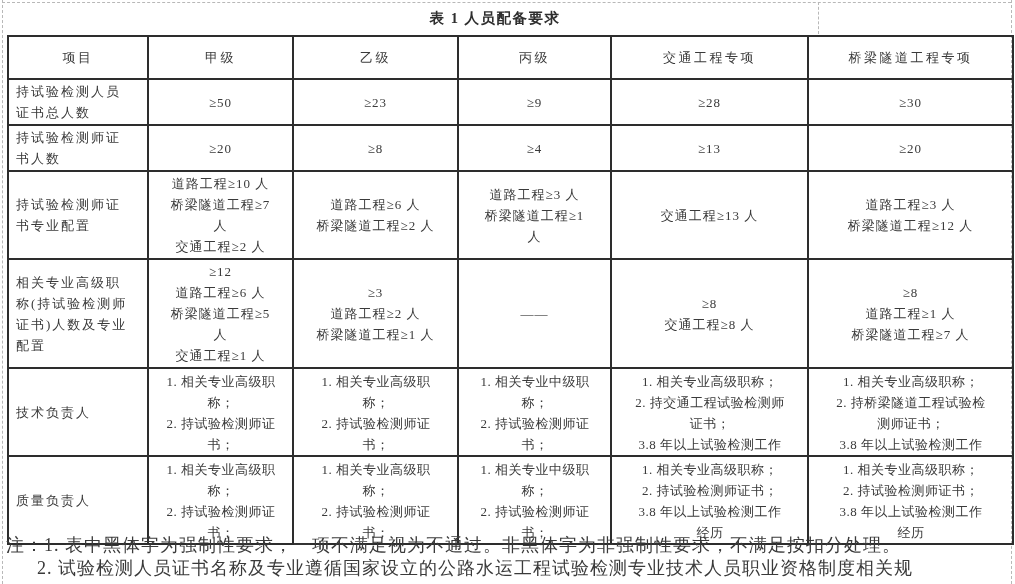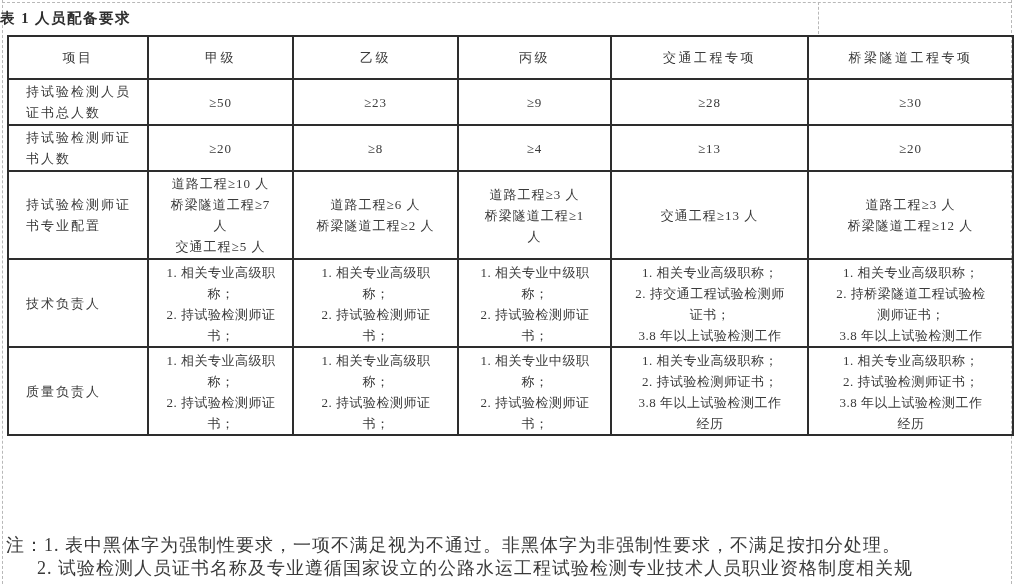--- a/index.html
+++ b/index.html
@@ -19,6 +19,7 @@
 
   .doc-title {
     position: absolute; top: 9px; left: 0; width: 990px;
+    text-align: center;
     font-size: 14.5px; font-weight: bold;
     letter-spacing: 1.5px;
     color: #2e2e2e;

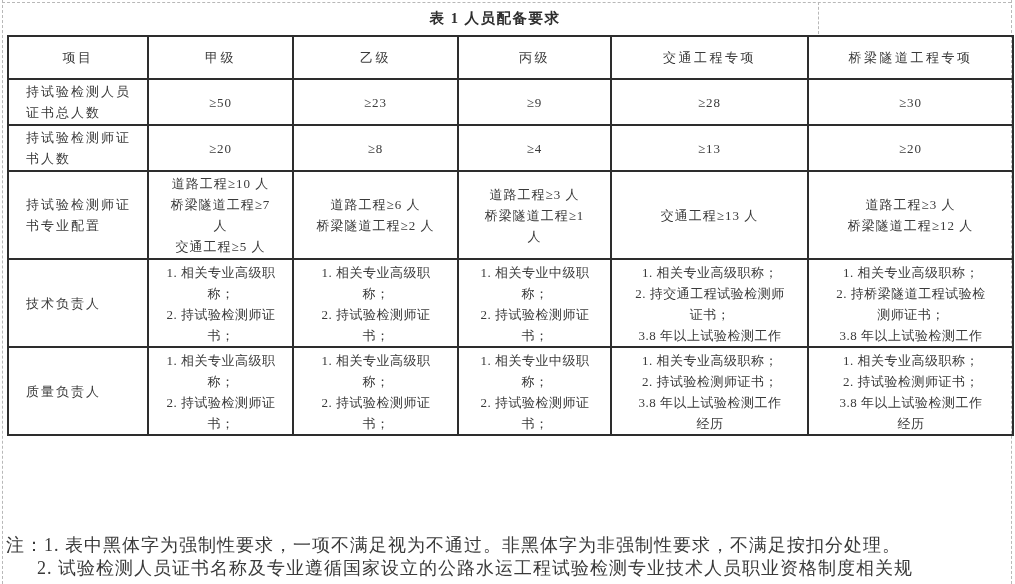--- a/index.html
+++ b/index.html
@@ -53,7 +53,7 @@
   .req-table thead th { letter-spacing: 2.5px; height: 43px; }
   .req-table th.row-label {
     text-align: left;
-    padding-left: 17px;
+    padding-left: 7px;
     letter-spacing: 2px;
     border-radius: 12px;
   }

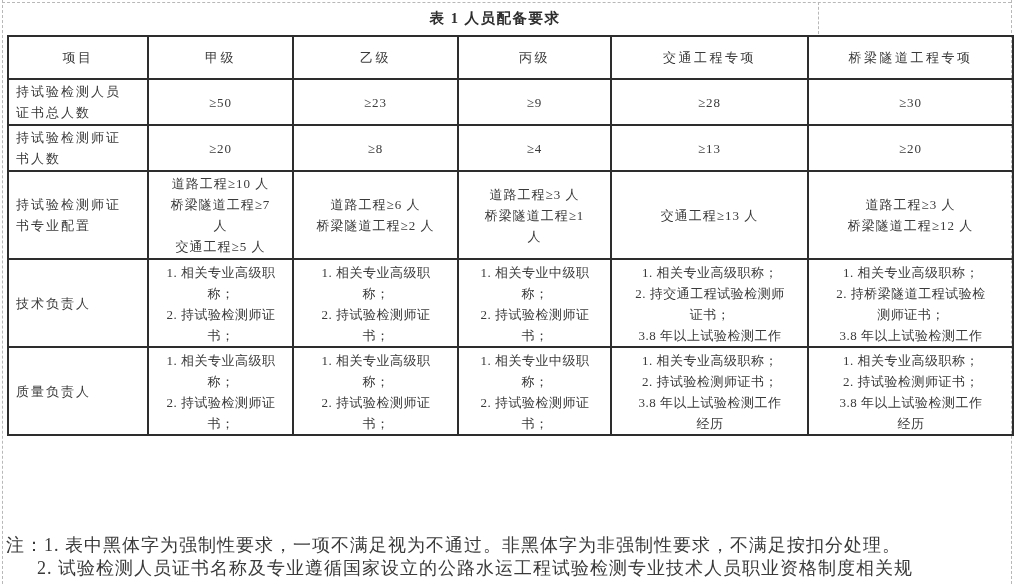--- a/index.html
+++ b/index.html
@@ -133,7 +133,7 @@
       <td>道路工程≥10 人
 桥梁隧道工程≥7
 人
-交通工程≥5 人</td>
+交通工程≥2 人</td>
       <td>道路工程≥6 人
 桥梁隧道工程≥2 人</td>
       <td>道路工程≥3 人

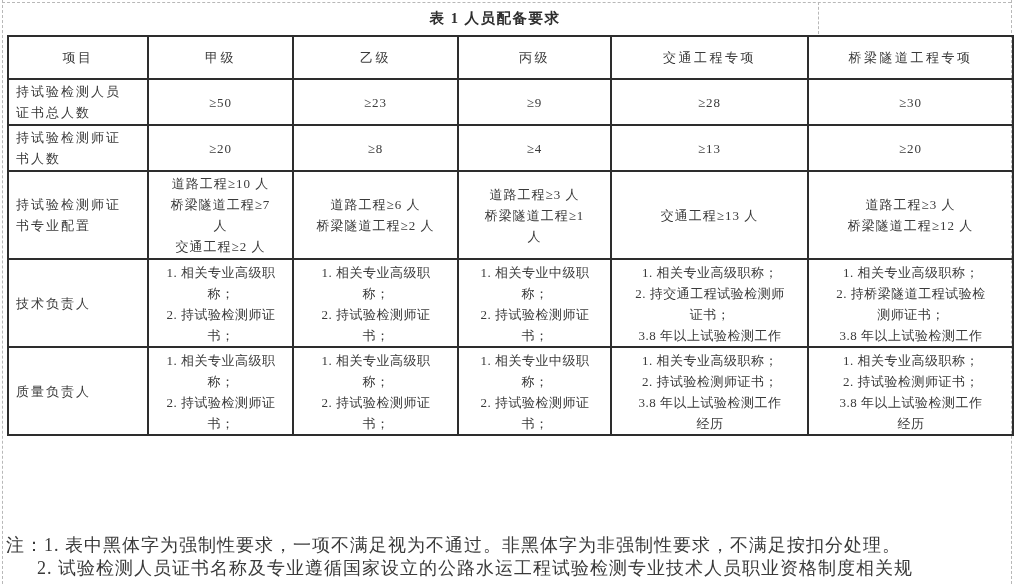--- a/index.html
+++ b/index.html
@@ -143,6 +143,26 @@
       <td>道路工程≥3 人
 桥梁隧道工程≥12 人</td>
     </tr>
+    <tr class="r-cfg2">
+      <th class="row-label">相关专业高级职
+称(持试验检测师
+证书)人数及专业
+配置</th>
+      <td>≥12
+道路工程≥6 人
+桥梁隧道工程≥5
+人
+交通工程≥1 人</td>
+      <td>≥3
+道路工程≥2 人
+桥梁隧道工程≥1 人</td>
+      <td>——</td>
+      <td>≥8
+交通工程≥8 人</td>
+      <td>≥8
+道路工程≥1 人
+桥梁隧道工程≥7 人</td>
+    </tr>
     <tr class="r-tech cells-left">
       <th class="row-label">技术负责人</th>
       <td>1. 相关专业高级职

